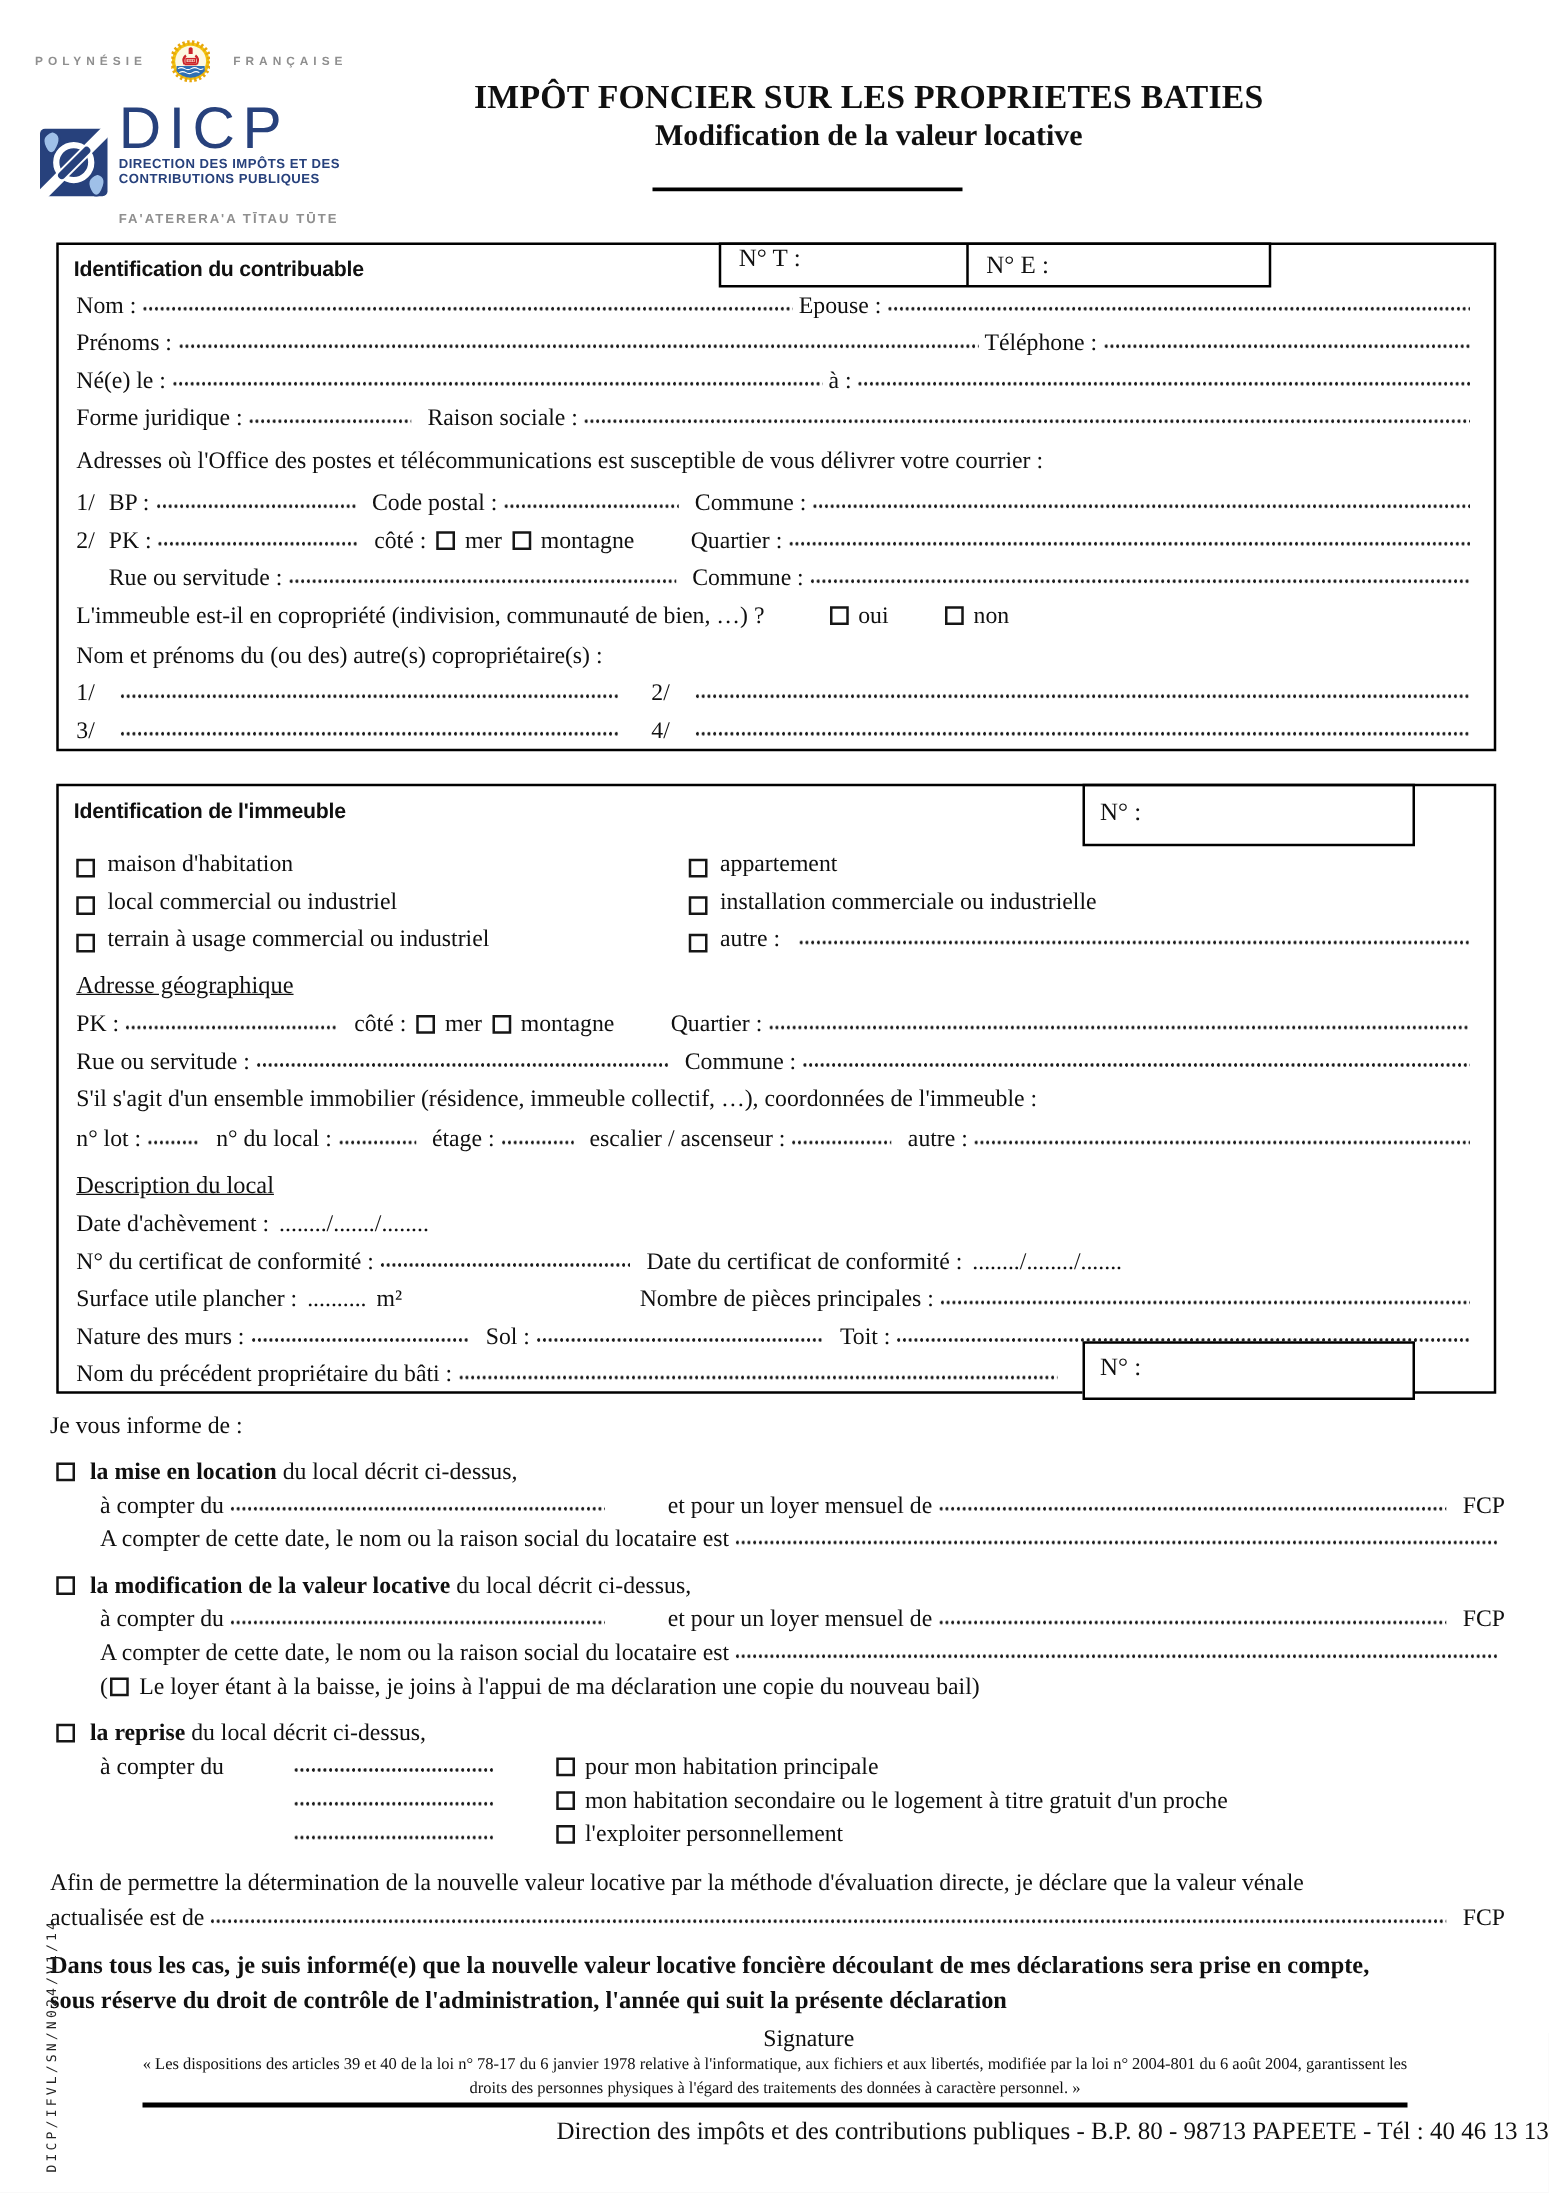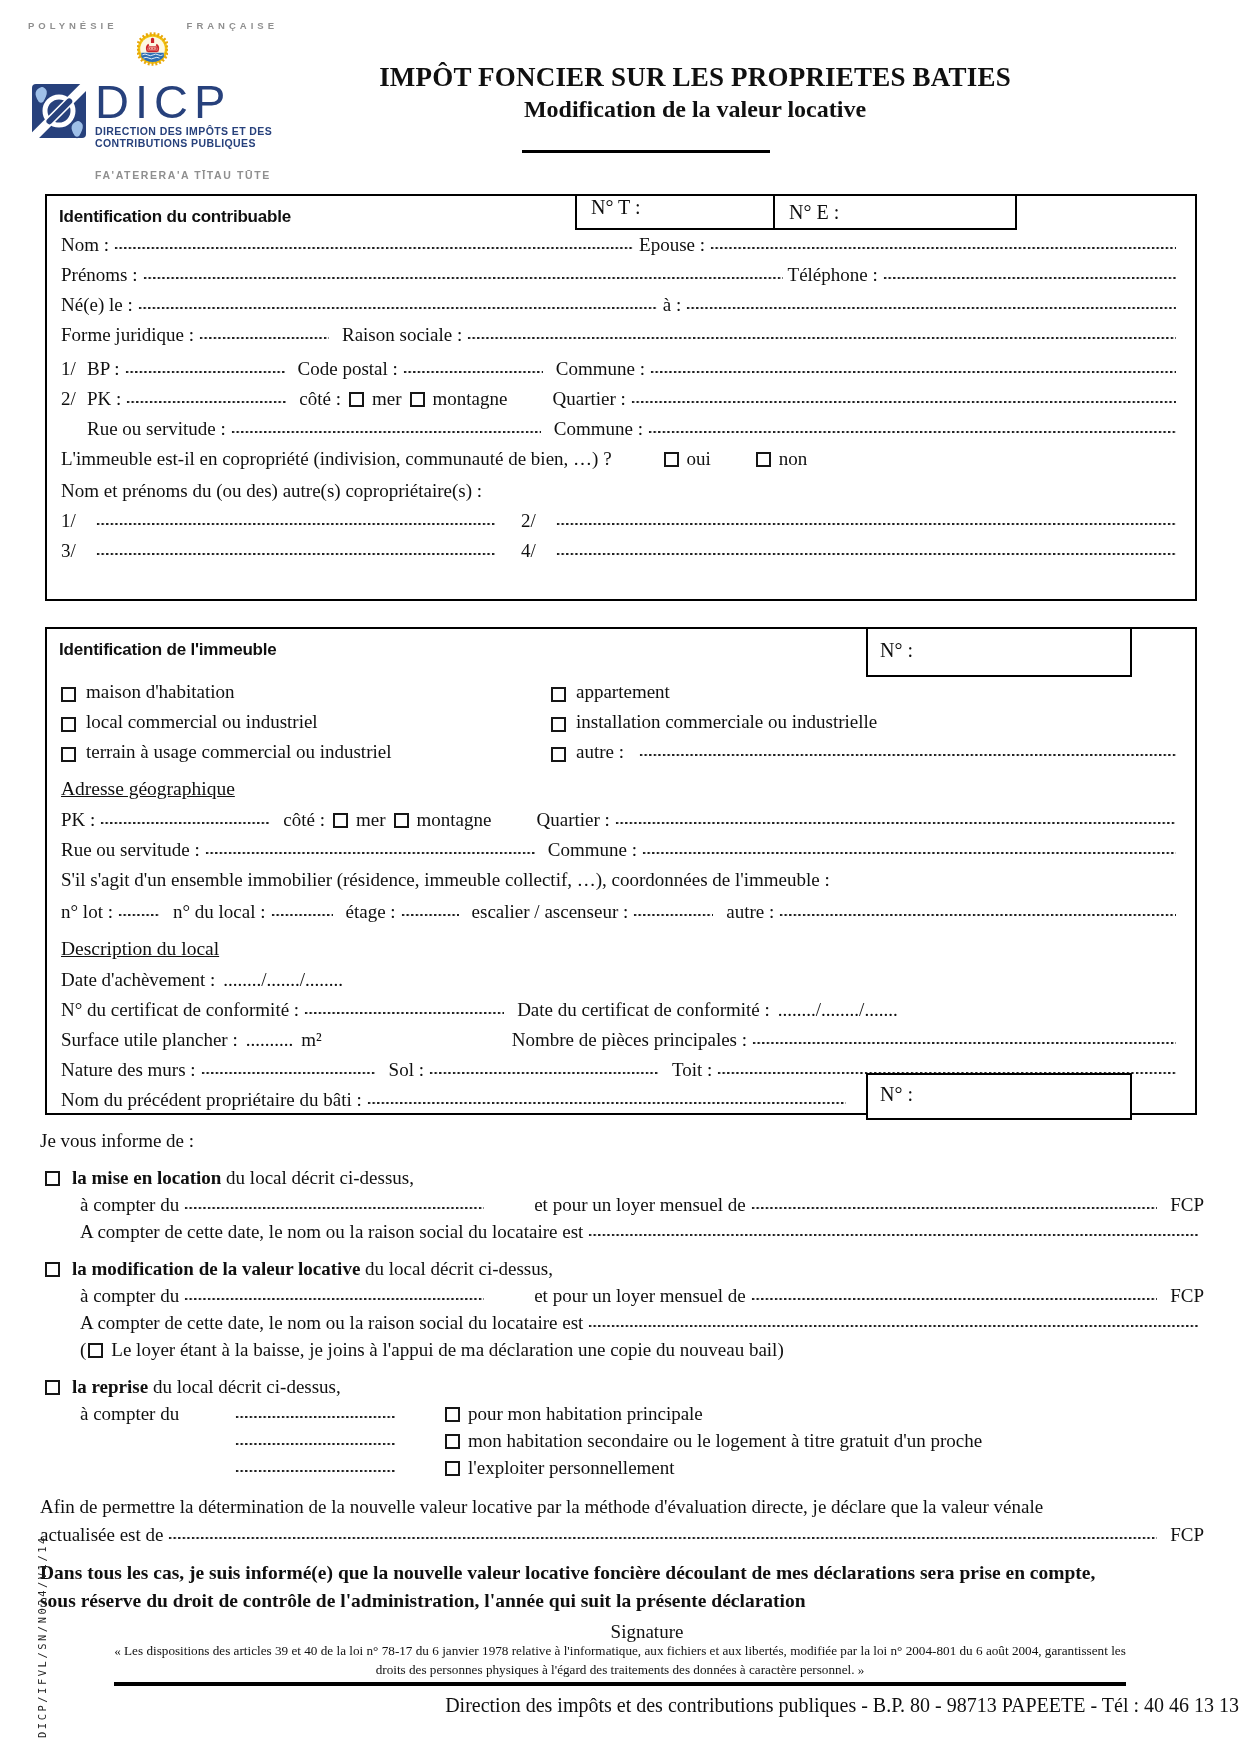--- a/index.html
+++ b/index.html
@@ -7,7 +7,7 @@
 .page{position:relative;width:1239px;height:1754px;background:#fff;font-family:"Liberation Serif",serif;font-size:19px;color:#101010;overflow:hidden;margin:0 auto}
 
 .logo{position:absolute;left:28px;top:20px;width:250px}
-.logo-top{display:flex;align-items:flex-start;gap:19px}
+.logo-top{display:flex;align-items:center;gap:19px}
 .pf{font-family:"Liberation Sans",sans-serif;font-size:9.5px;letter-spacing:4px;color:#8f8f8f;font-weight:700}
 .logo-bottom{display:flex;margin-top:2px;gap:5px;align-items:flex-start}
 .dicp-word{font-family:"Liberation Sans",sans-serif;font-size:47px;line-height:.95;color:#27417c;letter-spacing:6px;font-weight:500}

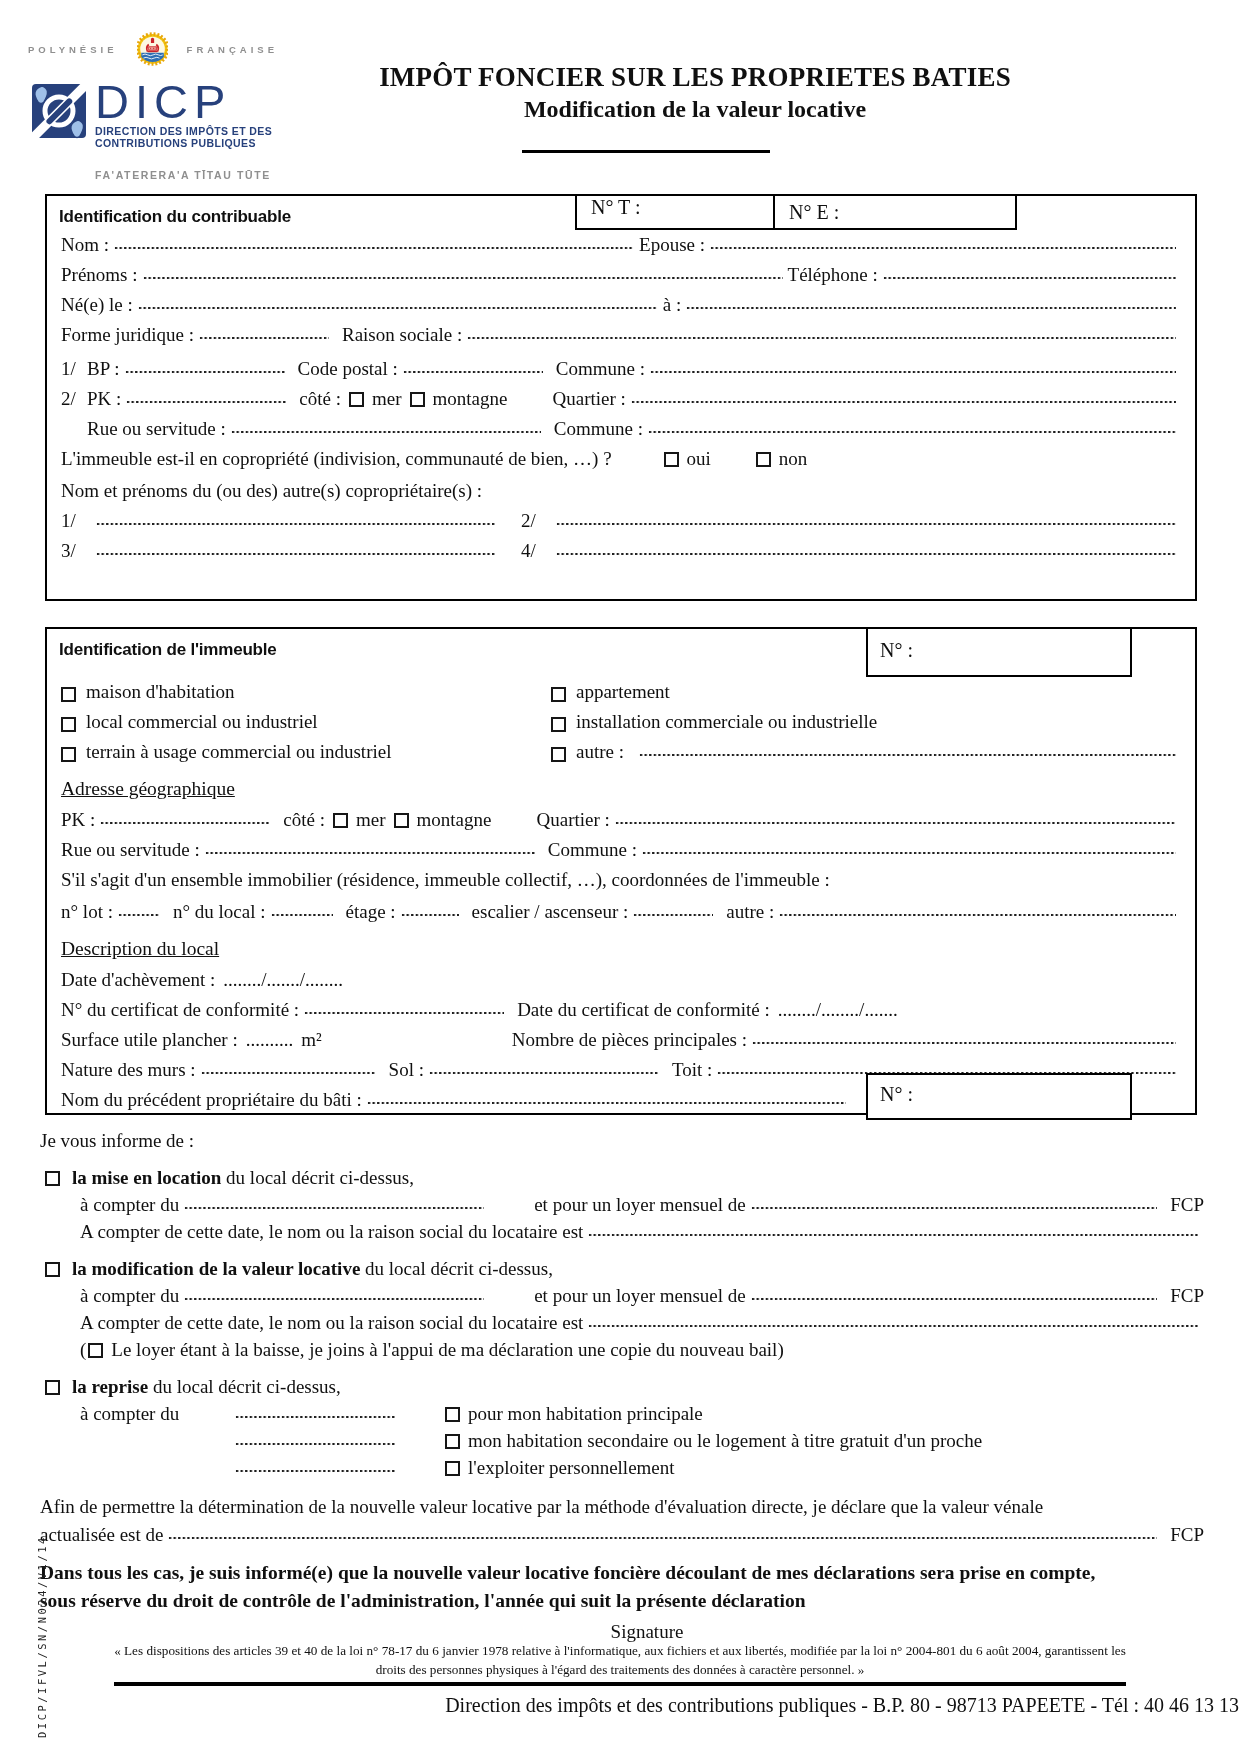--- a/index.html
+++ b/index.html
@@ -9,7 +9,7 @@
 .logo{position:absolute;left:28px;top:20px;width:250px}
 .logo-top{display:flex;align-items:center;gap:19px}
 .pf{font-family:"Liberation Sans",sans-serif;font-size:9.5px;letter-spacing:4px;color:#8f8f8f;font-weight:700}
-.logo-bottom{display:flex;margin-top:2px;gap:5px;align-items:flex-start}
+.logo-bottom{display:flex;margin-top:2px;gap:5px;align-items:center}
 .dicp-word{font-family:"Liberation Sans",sans-serif;font-size:47px;line-height:.95;color:#27417c;letter-spacing:6px;font-weight:500}
 .dir{font-family:"Liberation Sans",sans-serif;font-size:10.5px;color:#27417c;letter-spacing:.4px;font-weight:700}
 .tah{font-family:"Liberation Sans",sans-serif;font-size:10.5px;color:#8f8f8f;letter-spacing:1.6px;margin-top:20px;font-weight:700}

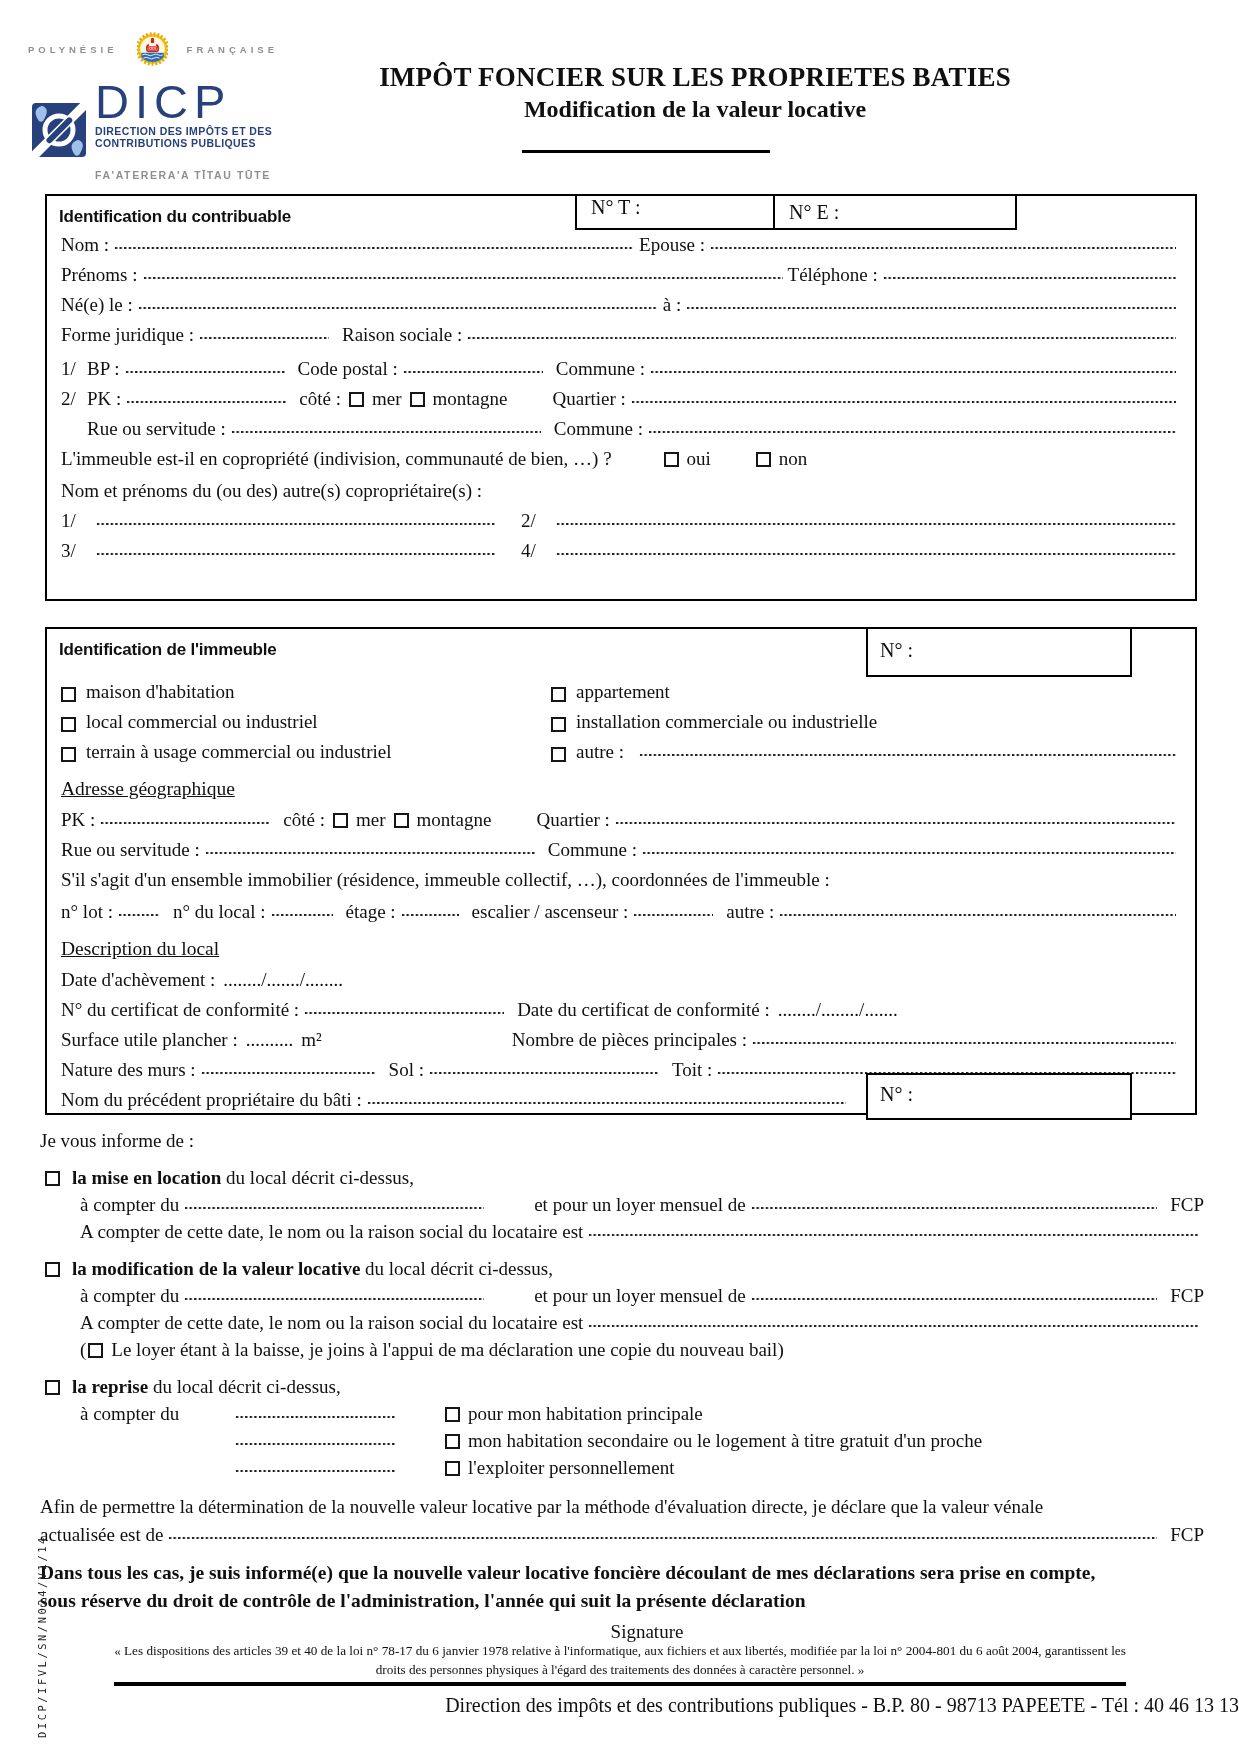--- a/index.html
+++ b/index.html
@@ -150,6 +150,9 @@
       <span class="lbl ml8">Raison sociale :</span>
       <span class="dots fill"></span>
     </div>
+    <div class="row h34">
+      <span class="lbl">Adresses où l'Office des postes et télécommunications est susceptible de vous délivrer votre courrier :</span>
+    </div>
     <div class="row">
       <span class="w26">1/</span>
       <span class="lbl">BP :</span>

